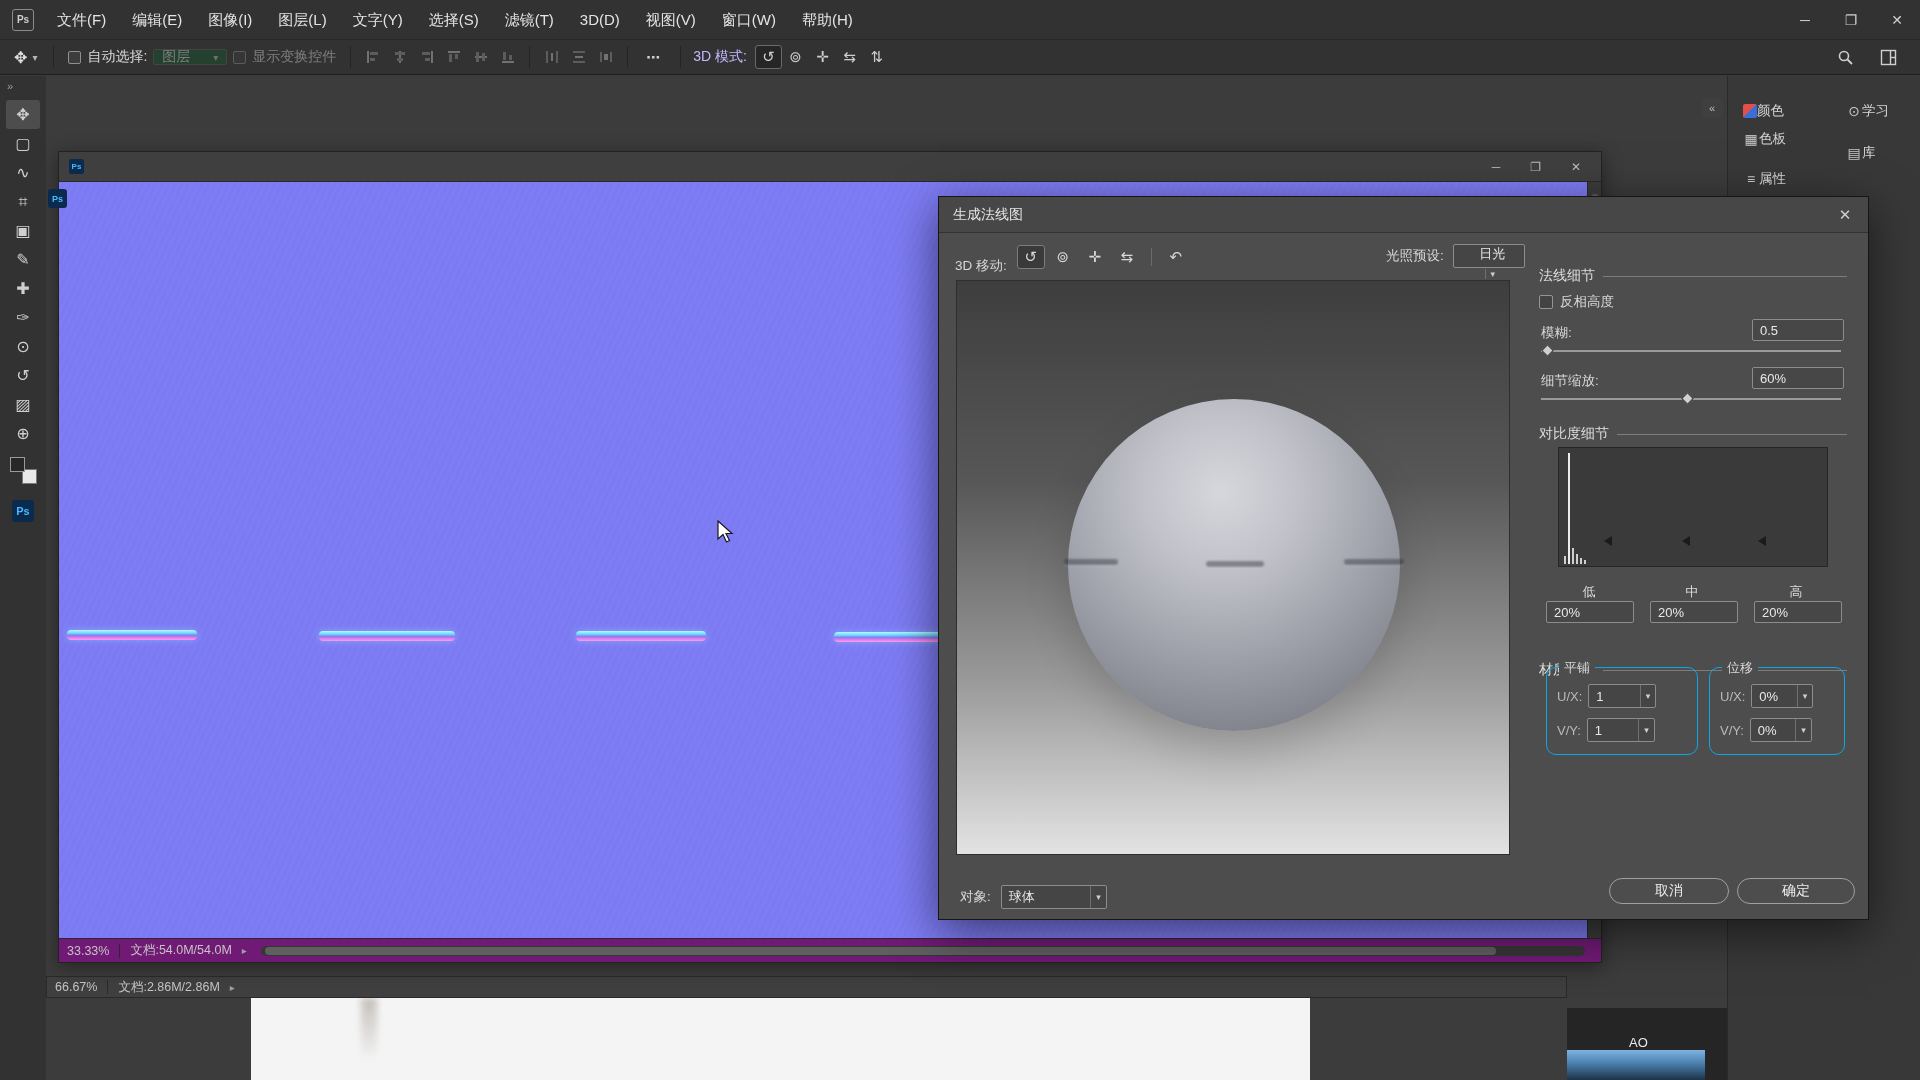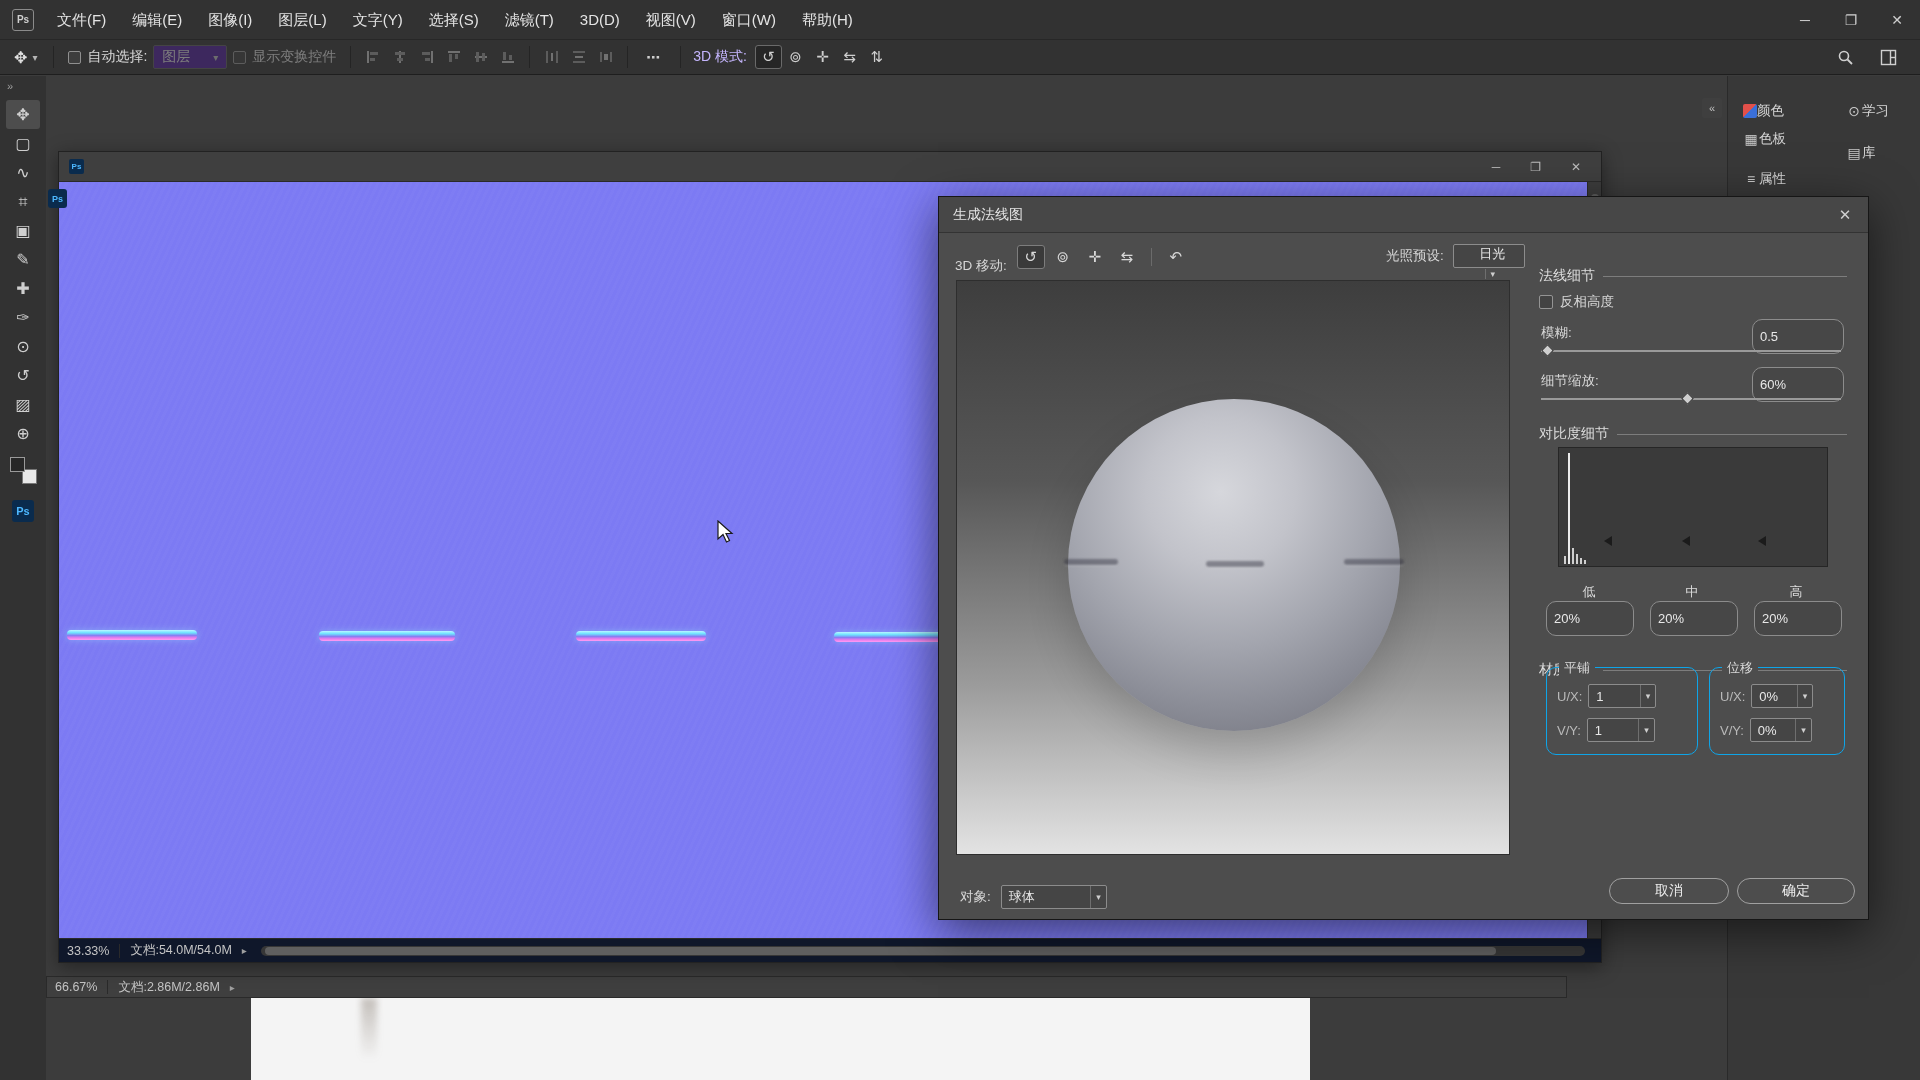--- a/index.html
+++ b/index.html
@@ -27,8 +27,8 @@
   .vsep { width:1px; height:22px; background:#242424; margin:0 8px; flex:none; }
   .opt-check { display:flex; align-items:center; gap:6px; margin:0 6px; }
   .cb { width:13px; height:13px; border:1px solid #8f8f8f; background:#3d3d3d; border-radius:2px; flex:none; }
-  .opt-select { display:flex; align-items:center; gap:10px; background:#4c1d95; border:1px solid #5a5a5a;
-                height:24px; padding:0 8px; border-radius:2px; min-width:74px; justify-content:space-between; }
+  .opt-select { display:flex; align-items:center; gap:10px; background:#14532d; border:1px solid #5a5a5a;
+                height:16px; padding:0 8px; border-radius:2px; min-width:74px; justify-content:space-between; }
   .dim { opacity:.45; }
   .ob-icon { width:27px; height:24px; display:flex; align-items:center; justify-content:center; }
   .more { padding:0 10px; letter-spacing:2px; color:#cfcfcf; font-weight:bold; }

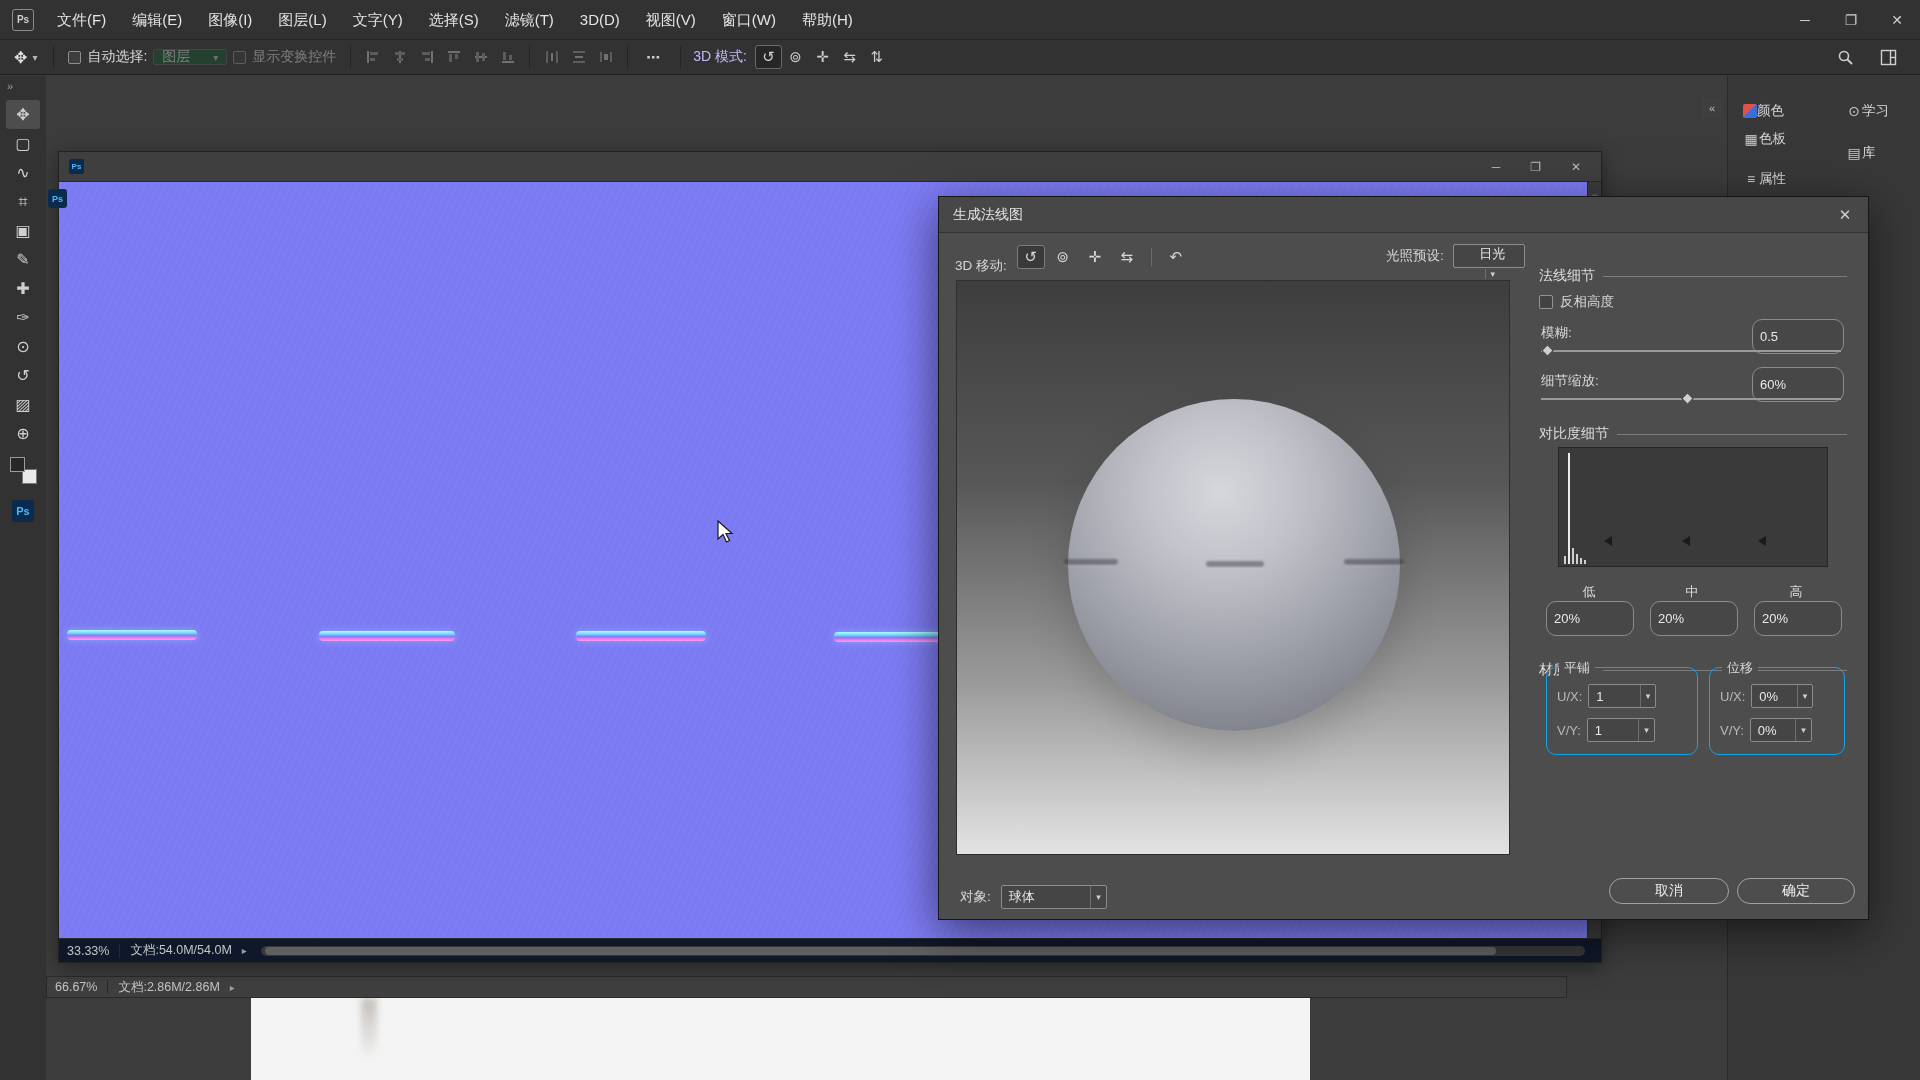--- a/index.html
+++ b/index.html
@@ -138,8 +138,8 @@
                 font-size:13.5px; color:#d8d8d8; }
   .cb2 { width:14px; height:14px; background:#434343; border:1px solid #949494; border-radius:2px; flex:none; }
   .flabel { position:absolute; font-size:13.5px; color:#d8d8d8; }
-  .field { position:absolute; height:35px; background:#474747; border:1px solid #8c8c8c; color:#e8e8e8;
-           font-size:13px; display:flex; align-items:center; padding:0 7px; border-radius:10px; }
+  .field { position:absolute; height:22px; background:#474747; border:1px solid #8c8c8c; color:#e8e8e8;
+           font-size:13px; display:flex; align-items:center; padding:0 7px; border-radius:2px; }
   .slider { position:absolute; left:602px; width:300px; height:12px; }
   .slider .track { position:absolute; left:0; right:0; top:5px; height:2px; background:#9a9a9a; }
   .slider .thumb { position:absolute; top:1px; width:9px; height:9px; background:#cfcfcf;

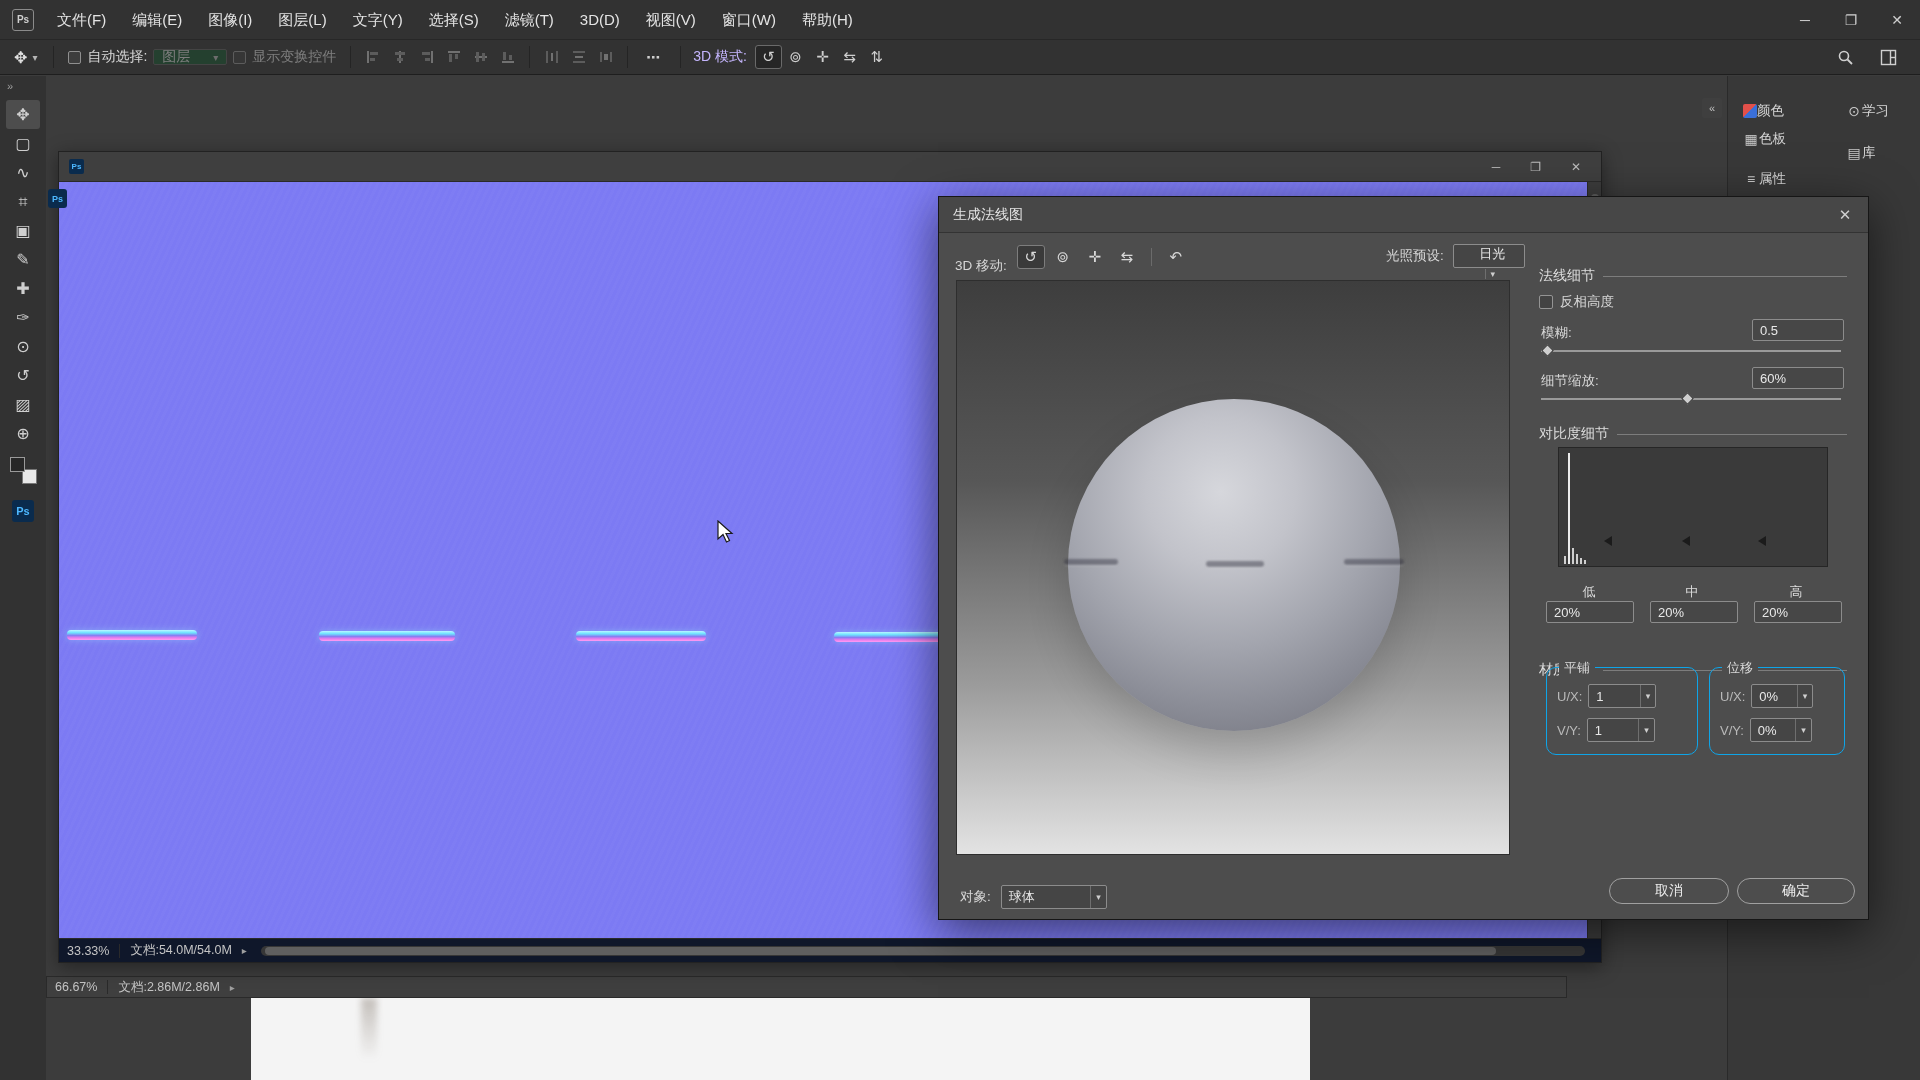--- a/index.html
+++ b/index.html
@@ -70,7 +70,7 @@
                box-shadow:0 0 7px rgba(150,220,255,.45); }
   .vscroll { position:absolute; top:30px; right:0; bottom:24px; width:14px; background:#3c3c3c; border-left:1px solid #2b2b2b; }
   .vthumb { position:absolute; left:3px; top:12px; width:8px; height:46%; background:#5f5f5f; border-radius:4px; }
-  .doc-status { position:absolute; left:0; right:0; bottom:0; height:24px; background:#0f172a;
+  .doc-status { position:absolute; left:0; right:0; bottom:0; height:24px; background:#701a75;
                 border-top:1px solid #2a2a2a; display:flex; align-items:center; font-size:12.5px;
                 color:#c4c4c4; padding:0 8px; gap:10px; }
   .status-sep { width:1px; height:14px; background:#2a2a2a; flex:none; }

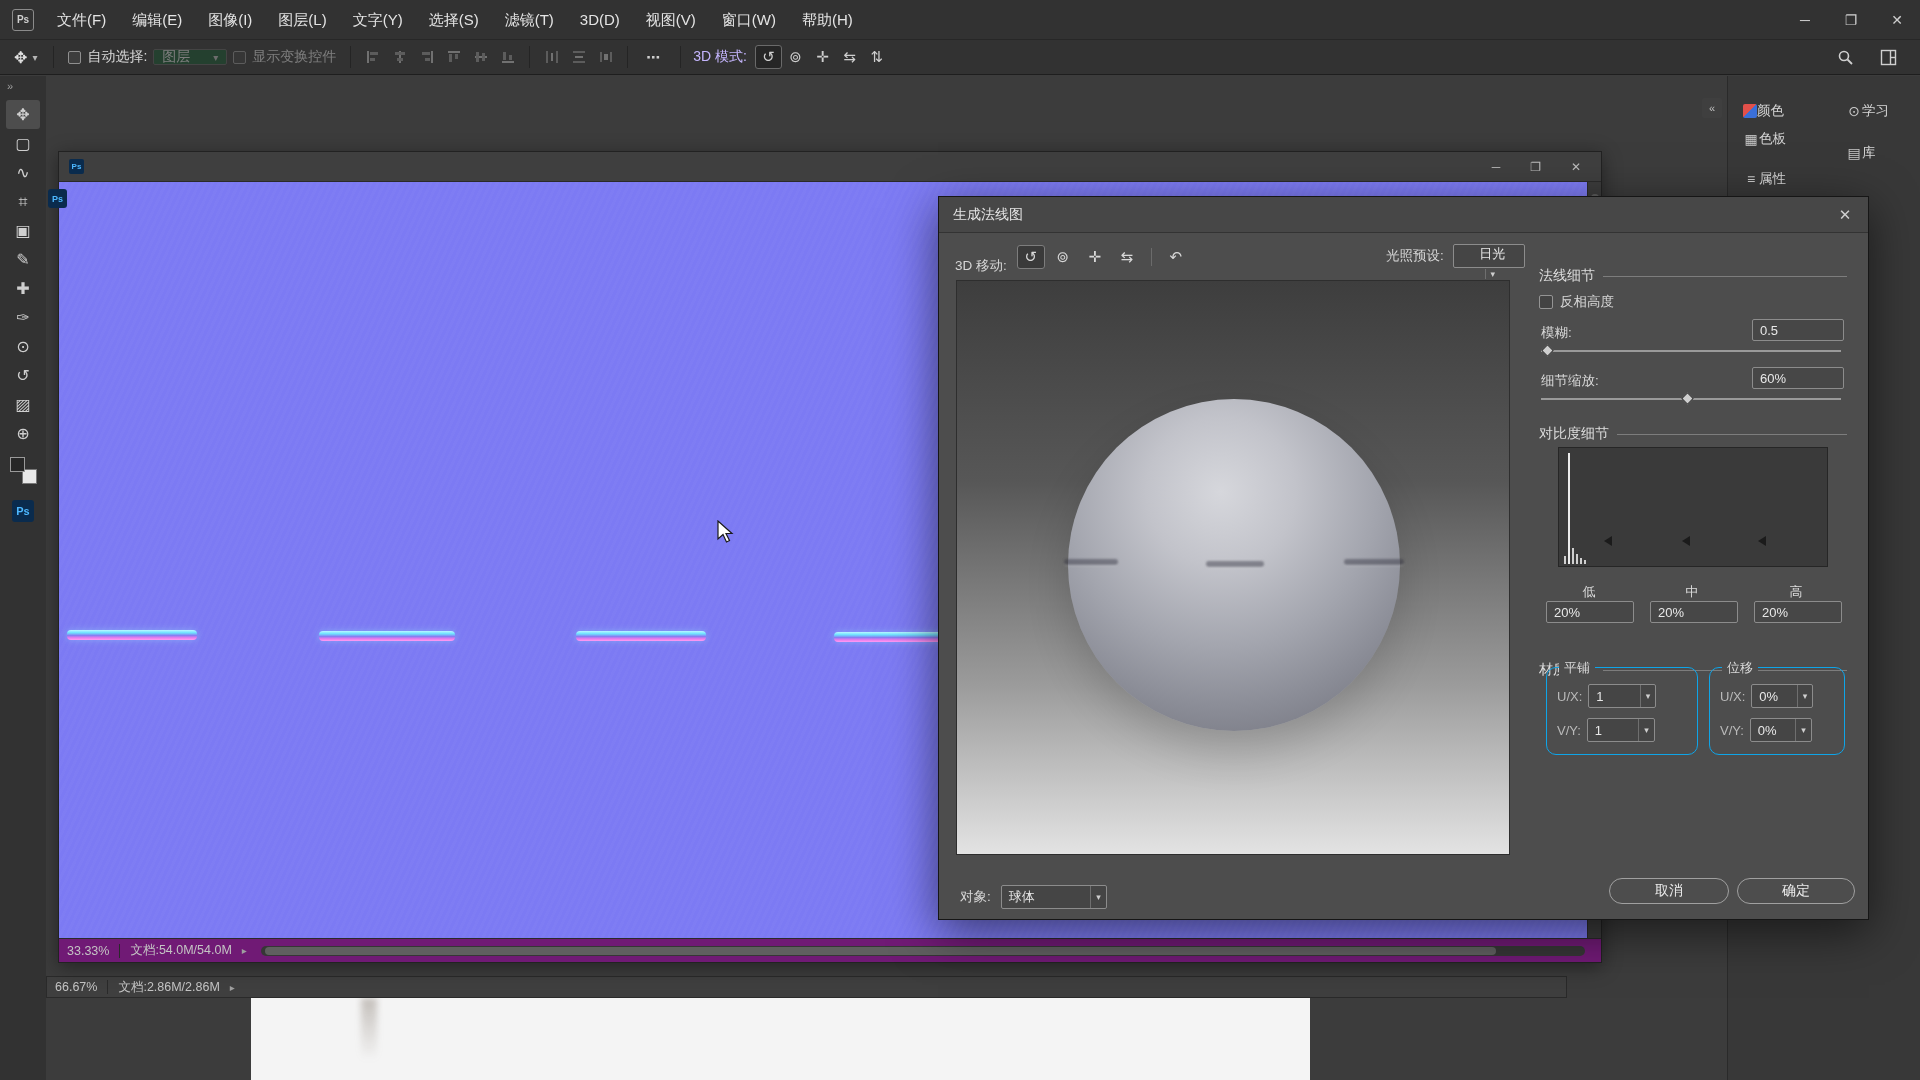--- a/index.html
+++ b/index.html
@@ -332,6 +332,10 @@
     <div class="smudge"></div>
   </div>
 
+  <div class="corner-panel">
+    <span class="ao-label">AO</span>
+    <div class="corner-thumb"></div>
+  </div>
 
   <div class="dock">
     <div class="panel-tab" style="left:15px; top:22px;">

